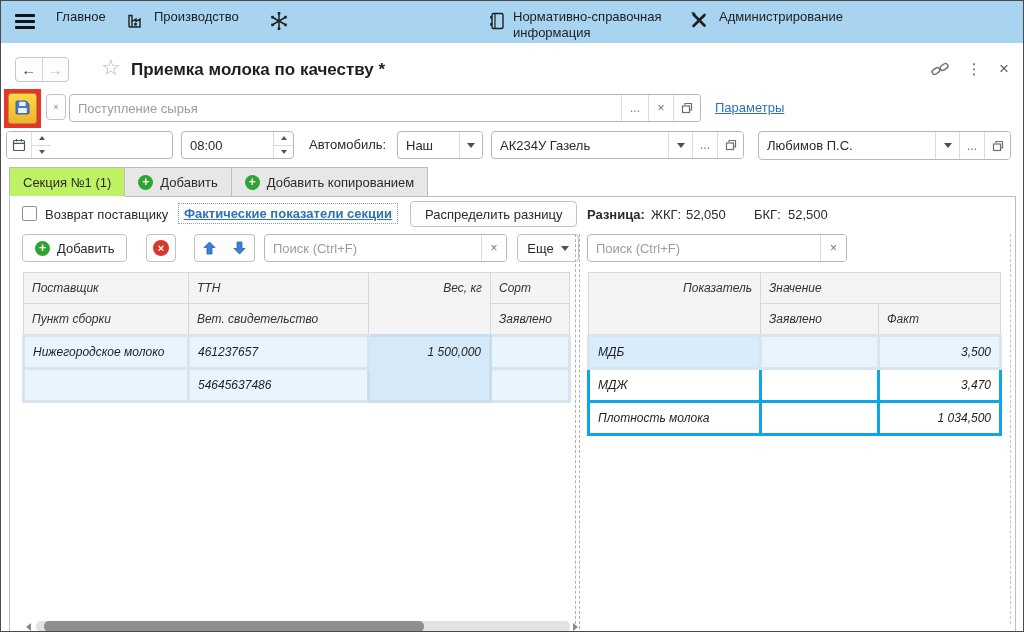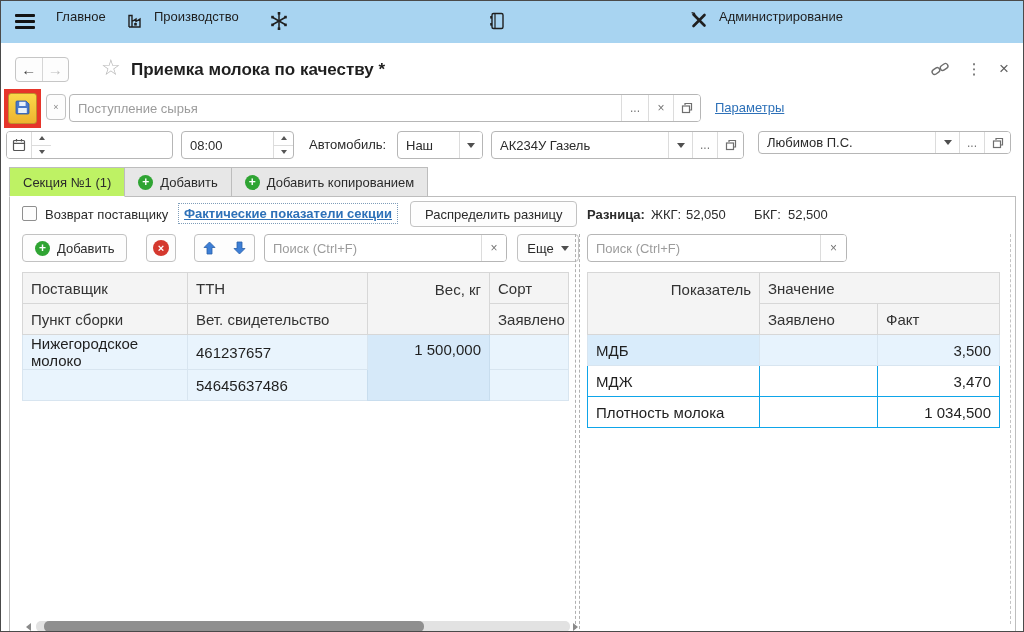--- a/index.html
+++ b/index.html
@@ -115,6 +115,7 @@
           <rect x="2.2" y="12" width="1.8" height="2.6" fill="#1f1f1f"></rect>
         </svg>
     </span>
+    <span class="mi-label" style="left:512px;width:160px;">Нормативно-справочная информация</span>
 
     <span class="mi-ico" style="left:688px;">
       <svg width="20" height="20" viewBox="0 0 20 20">

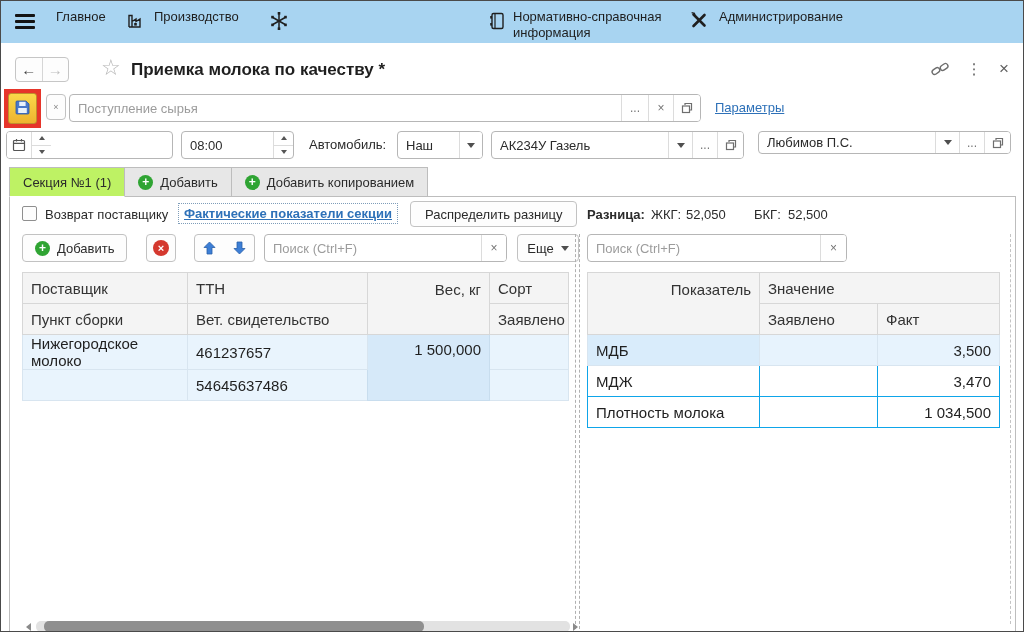--- a/index.html
+++ b/index.html
@@ -224,7 +224,7 @@
     </span>
   </div>
 
-  <div class="abs field" style="left:757px;top:130px;width:253px;height:23px;">
+  <div class="abs field" style="left:757px;top:130px;width:253px;height:29px;">
     <input value="Любимов П.С." style="">
     <span class="seg" style="width:23px;">
         <i class="tri-d"></i>

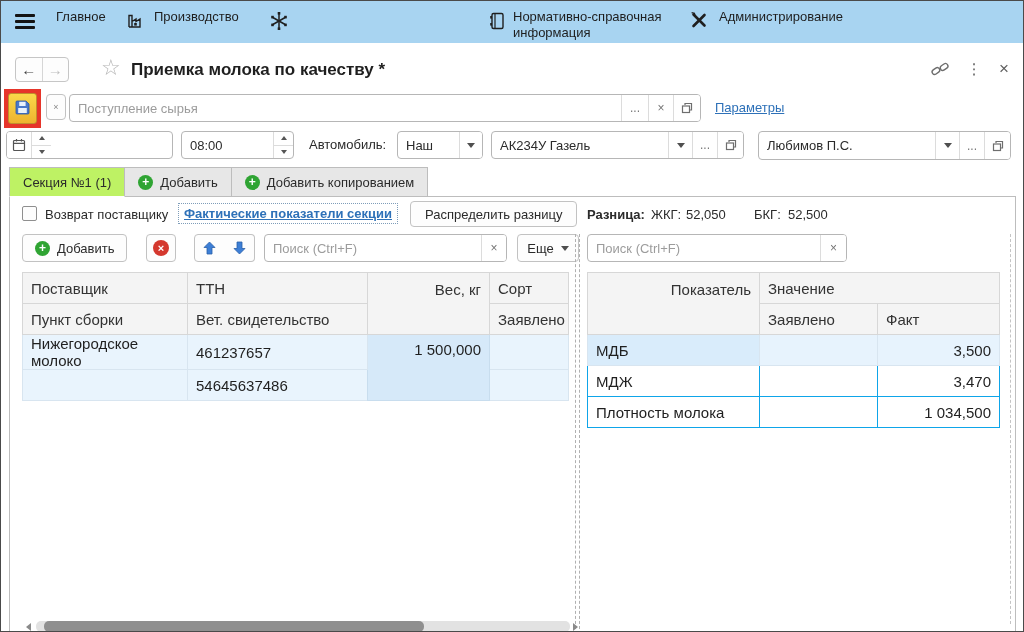--- a/index.html
+++ b/index.html
@@ -51,7 +51,7 @@
   .ind-link{font-weight:bold;padding:2px 5px;border:1px dotted #7f9db9;}
   .diff-val{color:#2b2b2b;}
   
-  table.grid{border-collapse:collapse;table-layout:fixed;font-size:15px;}
+  table.grid{border-collapse:collapse;table-layout:fixed;font-size:12px;font-style:italic;}
   .grid th{background:#f4f4f4;border:1px solid #d7d7d7;font-weight:normal;text-align:left;padding:0 8px;height:30px;color:#333;vertical-align:middle;}
   .grid th.span2{vertical-align:top;padding-top:8px;text-align:right;}
   .grid td{border:1px solid #0ea5e9;padding:0 8px;height:30px;color:#1f1f1f;vertical-align:middle;background:#fff;}

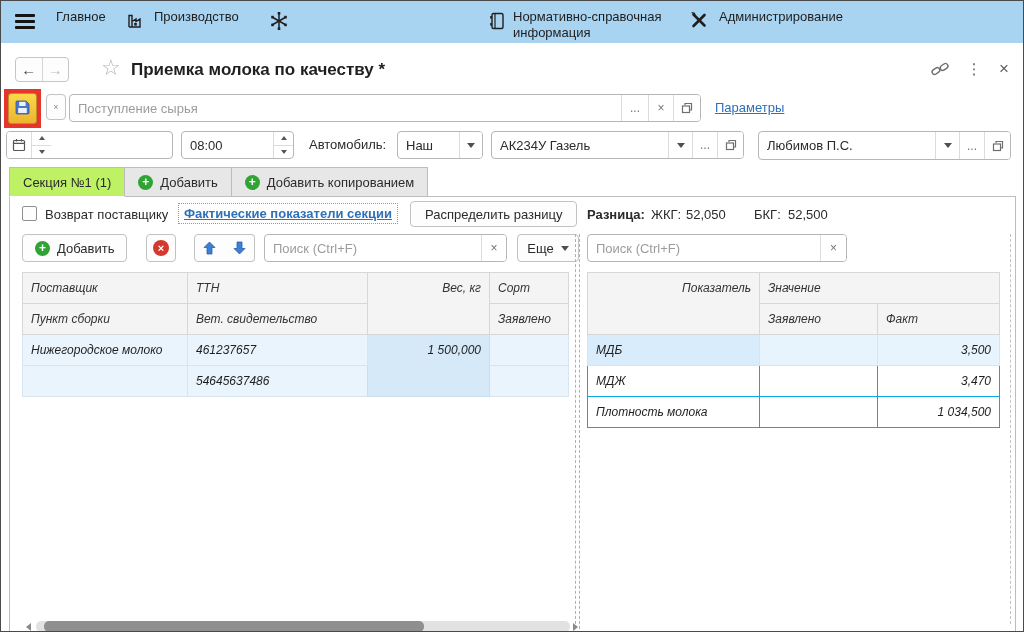--- a/index.html
+++ b/index.html
@@ -54,7 +54,7 @@
   table.grid{border-collapse:collapse;table-layout:fixed;font-size:12px;font-style:italic;}
   .grid th{background:#f4f4f4;border:1px solid #d7d7d7;font-weight:normal;text-align:left;padding:0 8px;height:30px;color:#333;vertical-align:middle;}
   .grid th.span2{vertical-align:top;padding-top:8px;text-align:right;}
-  .grid td{border:1px solid #0ea5e9;padding:0 8px;height:30px;color:#1f1f1f;vertical-align:middle;background:#fff;}
+  .grid td{border:3px solid #0ea5e9;padding:0 8px;height:30px;color:#1f1f1f;vertical-align:middle;background:#fff;}
   .grid td.num{text-align:right;}
   .ltab td{background:#e9f4fd;border-color:#d8e5f0;}
   .ltab td.wcell{background:#d6e9f9;vertical-align:top;line-height:30px;border-color:#c8ddee;}

